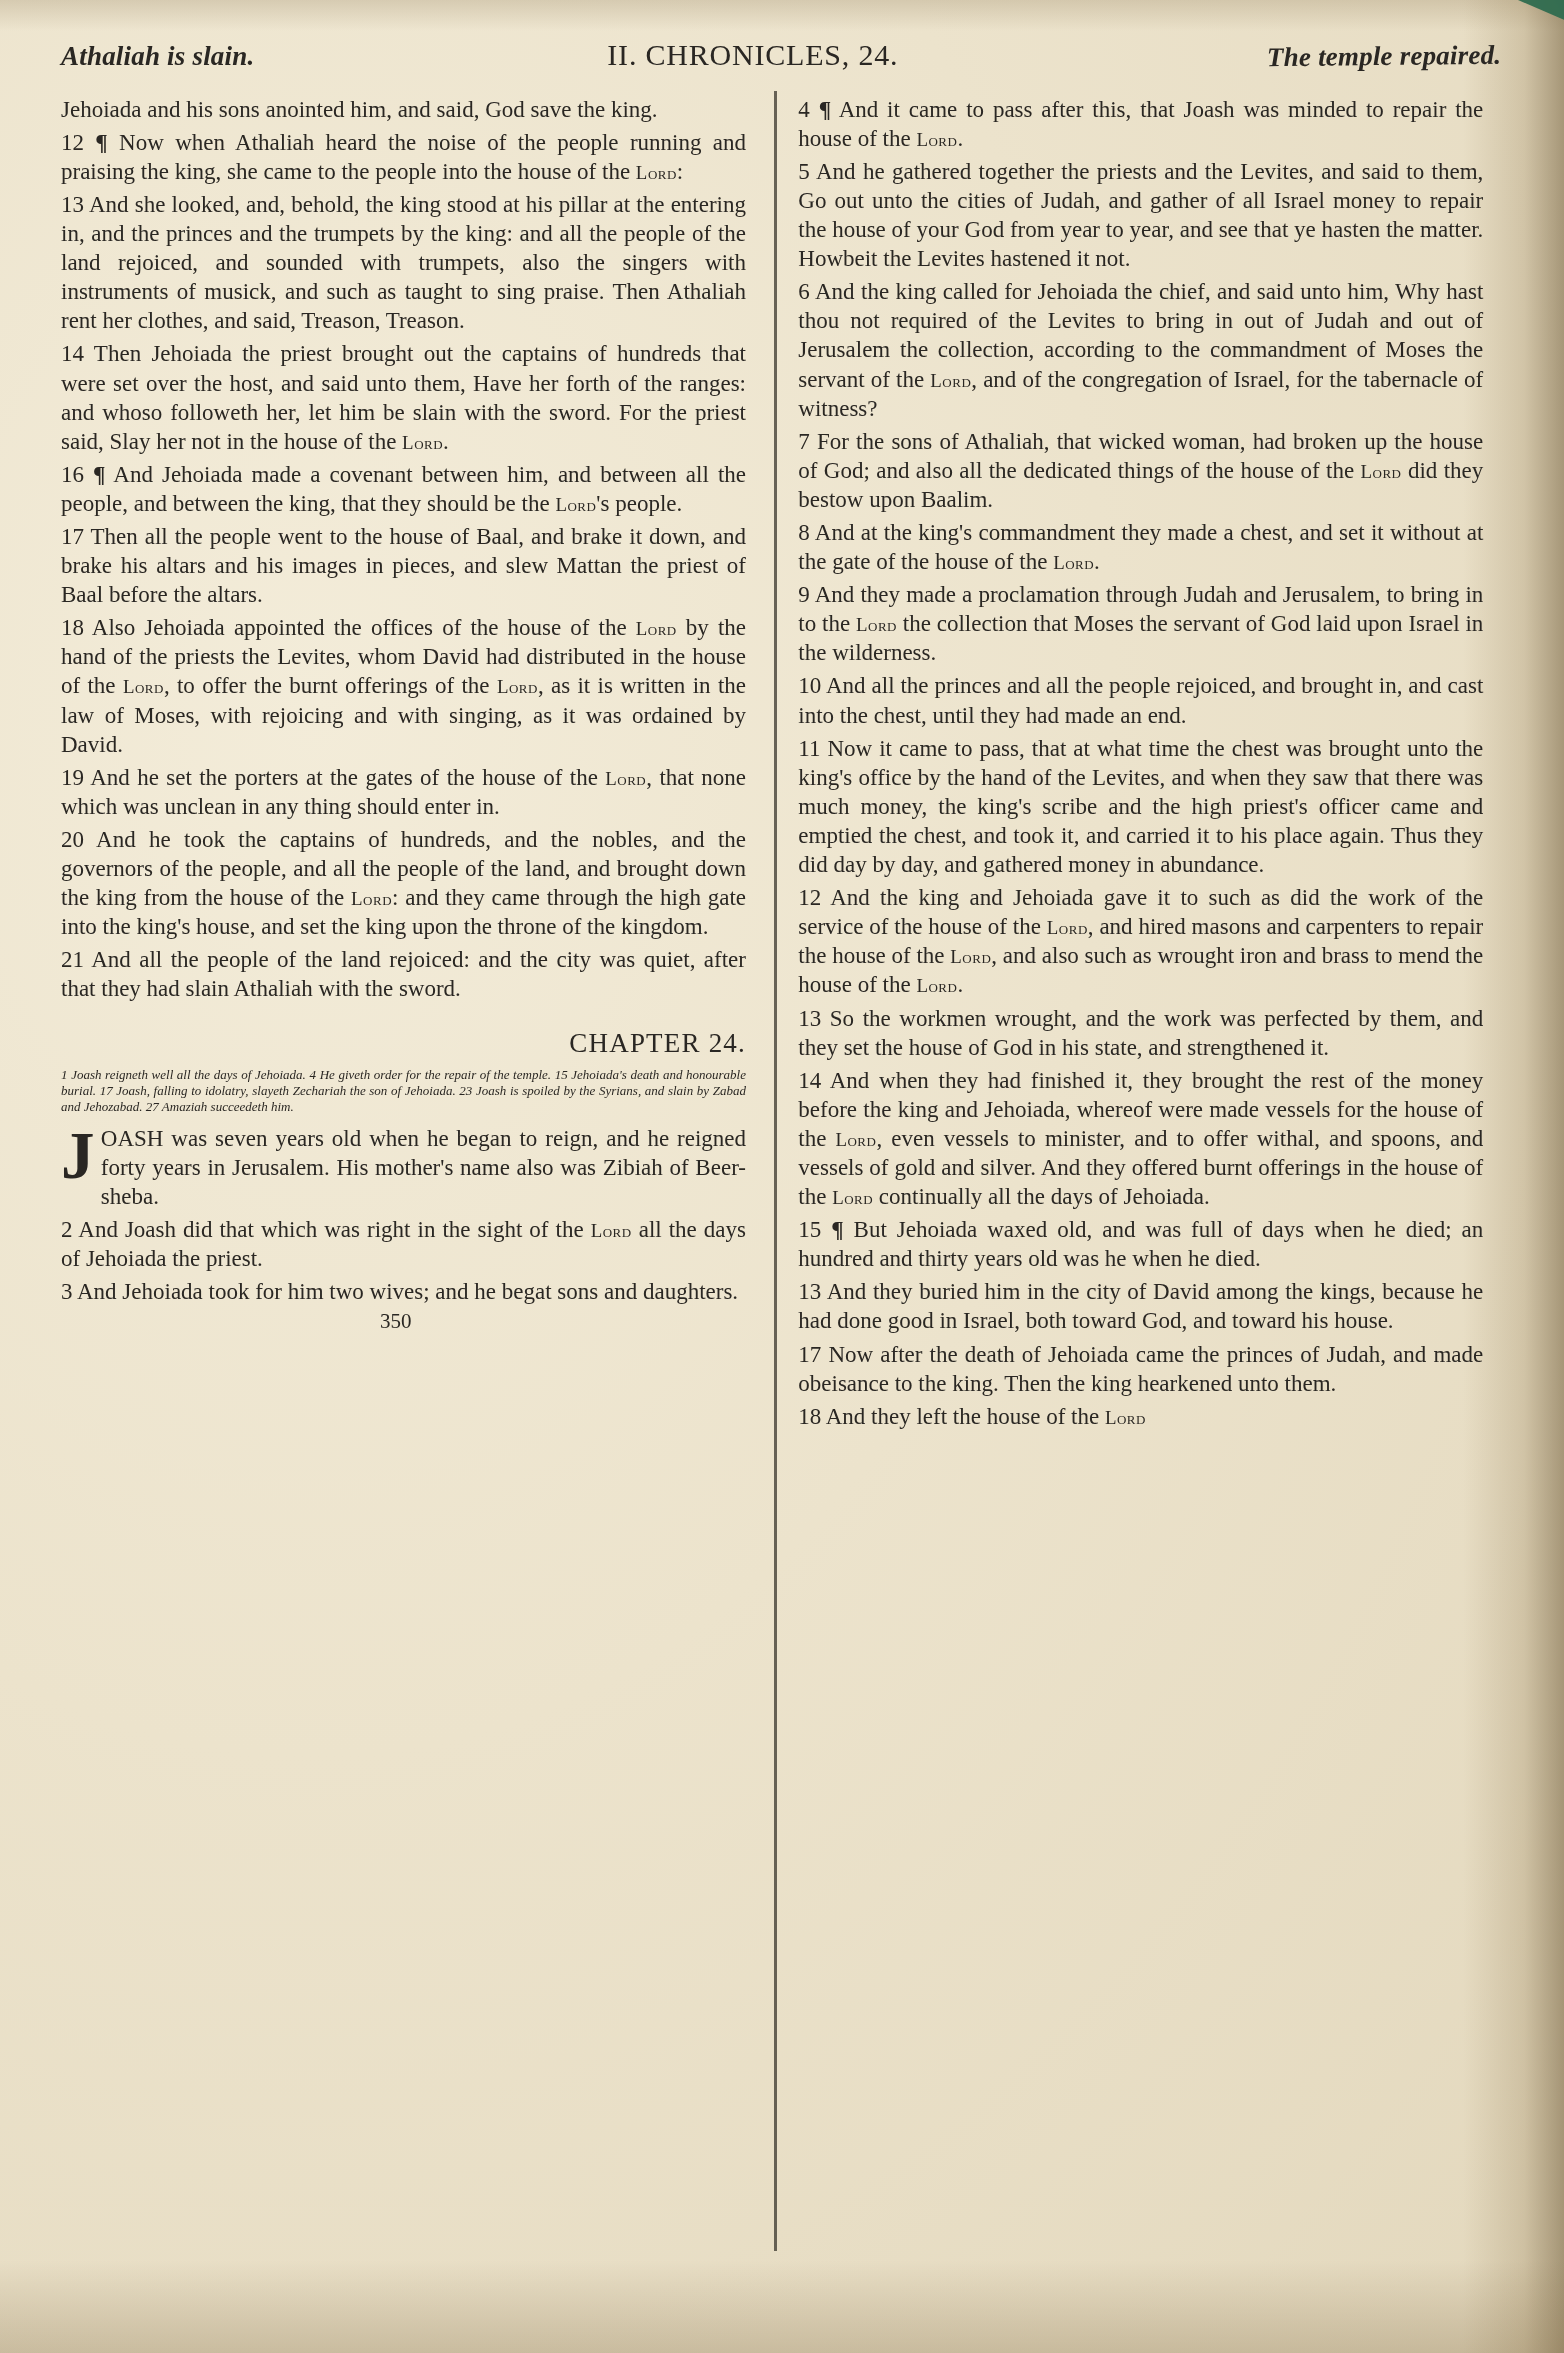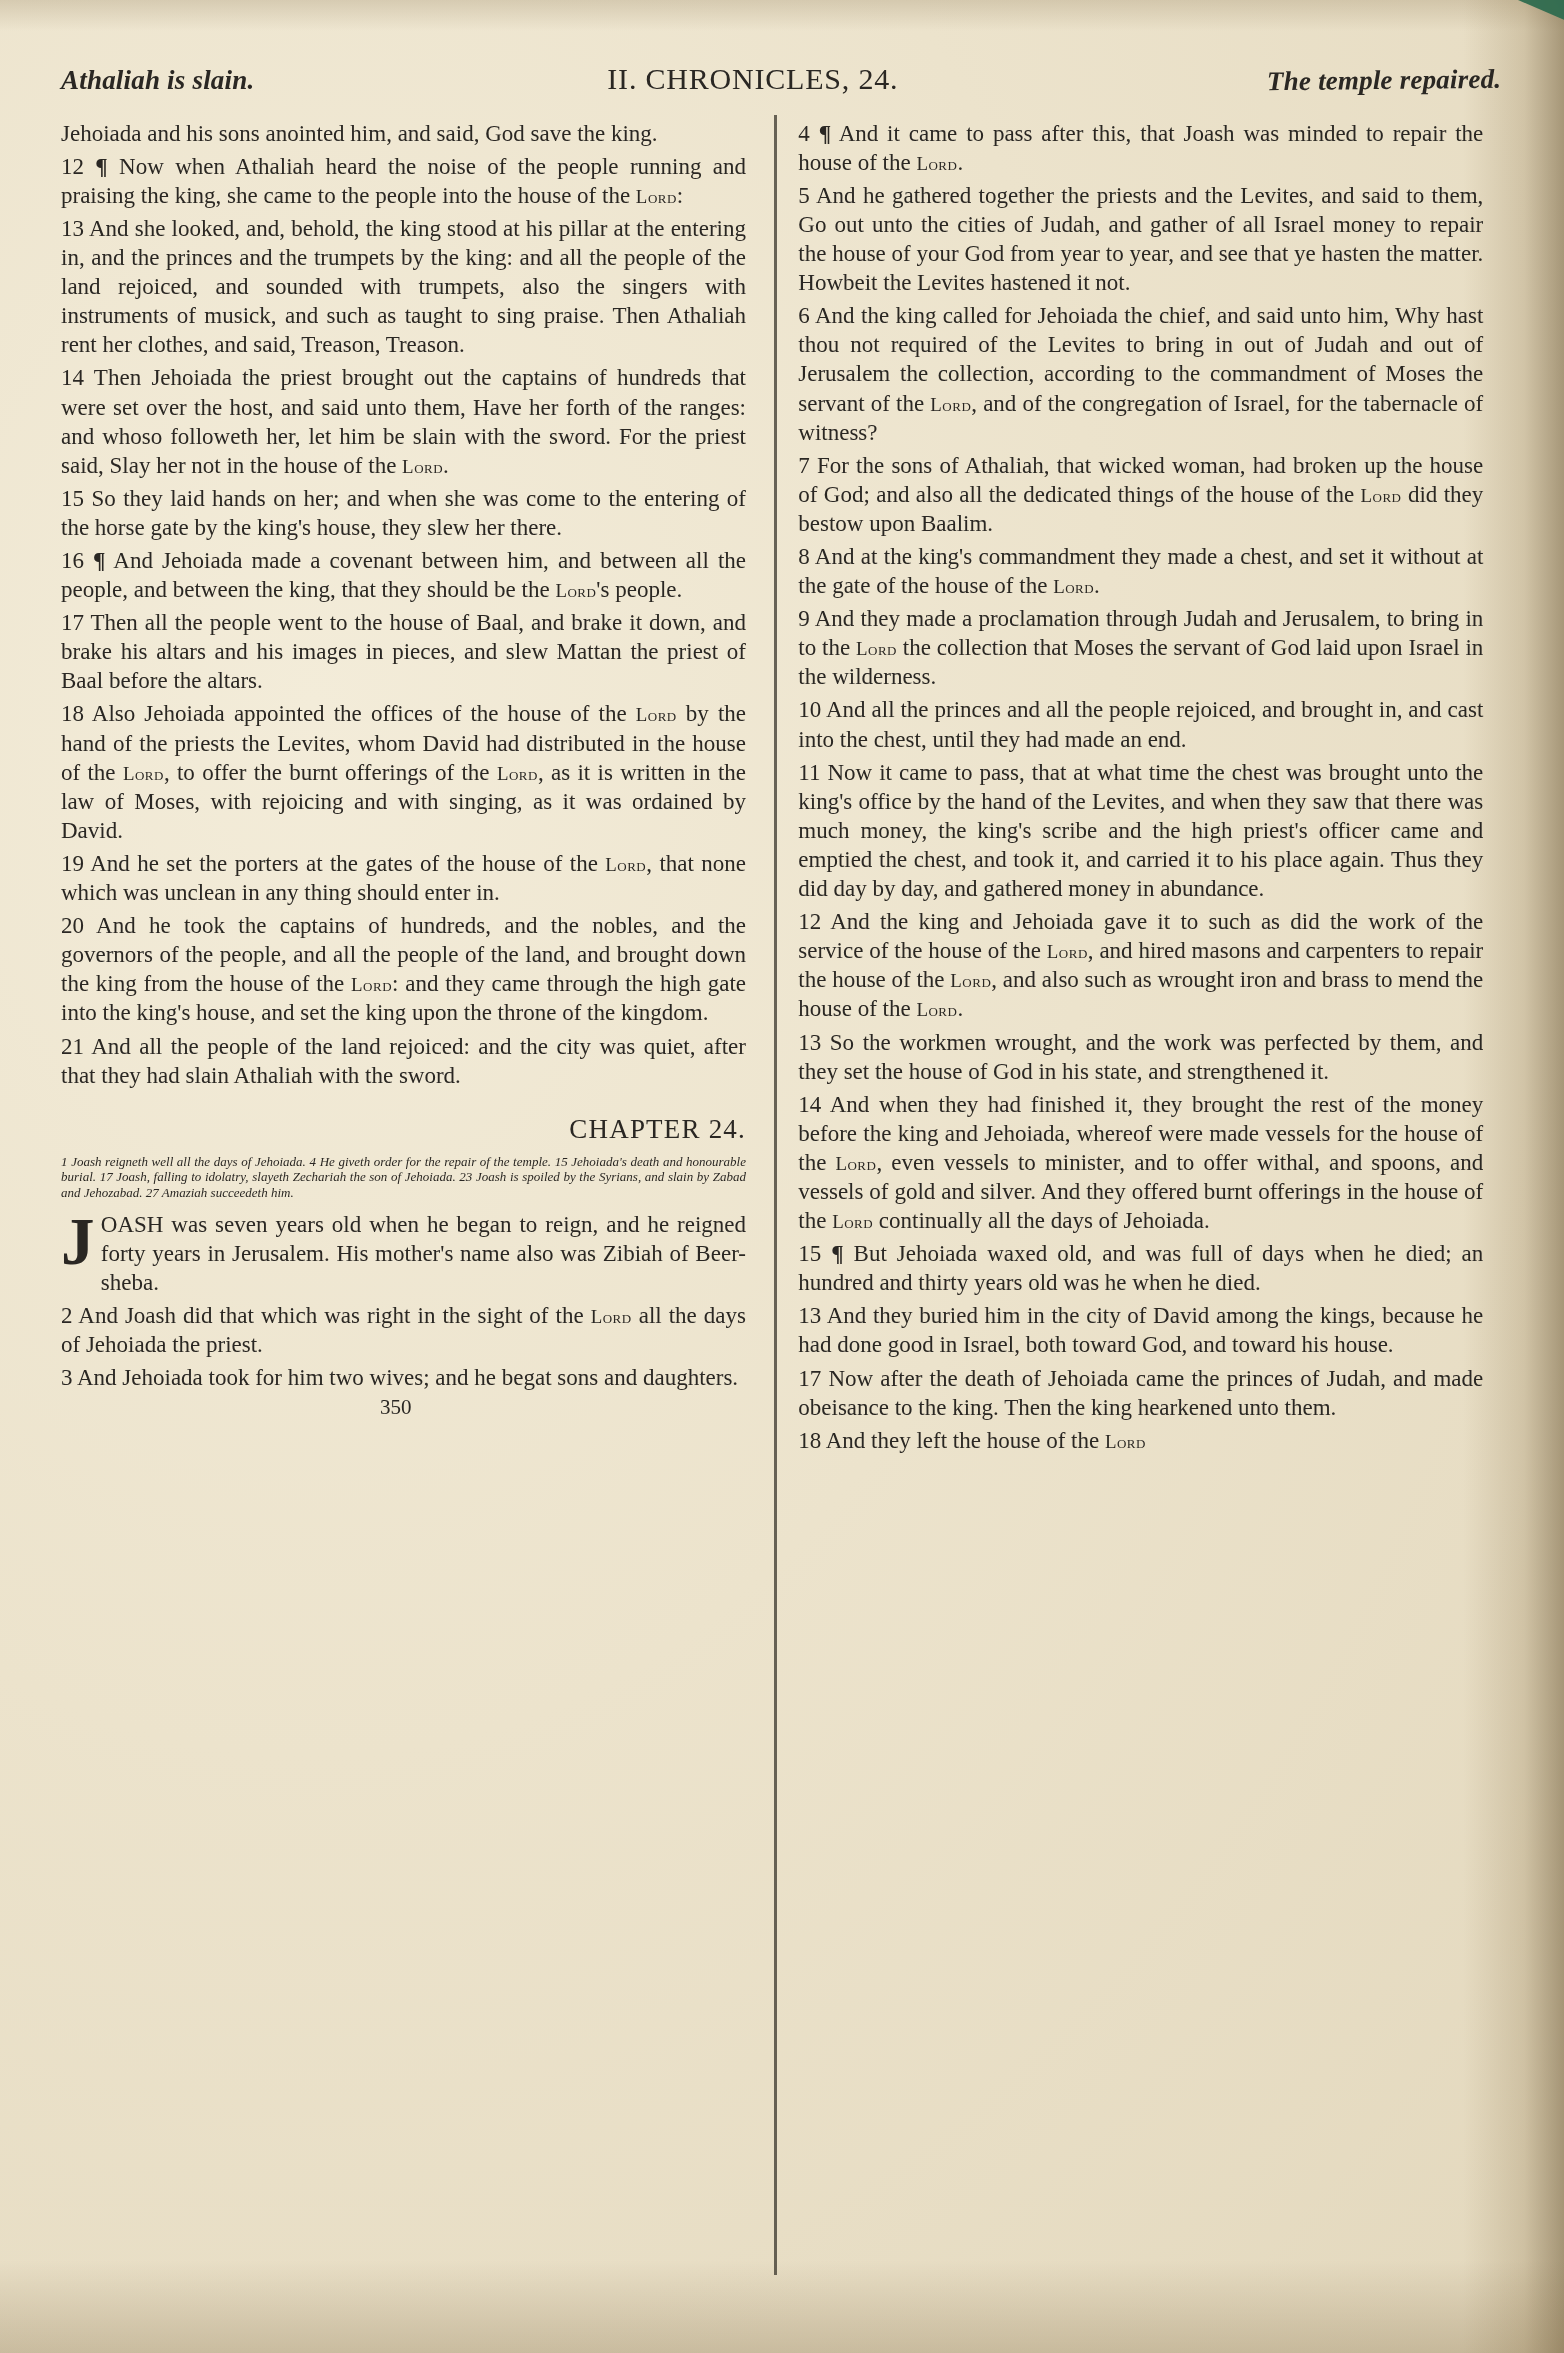--- a/index.html
+++ b/index.html
@@ -50,7 +50,6 @@
     width:1440px;
     padding-bottom:4.7px;
     letter-spacing:0.2px;
-    margin-top:24px;
   }
   .runhead .left{
     font-style:italic;font-size:27px;font-weight:600;

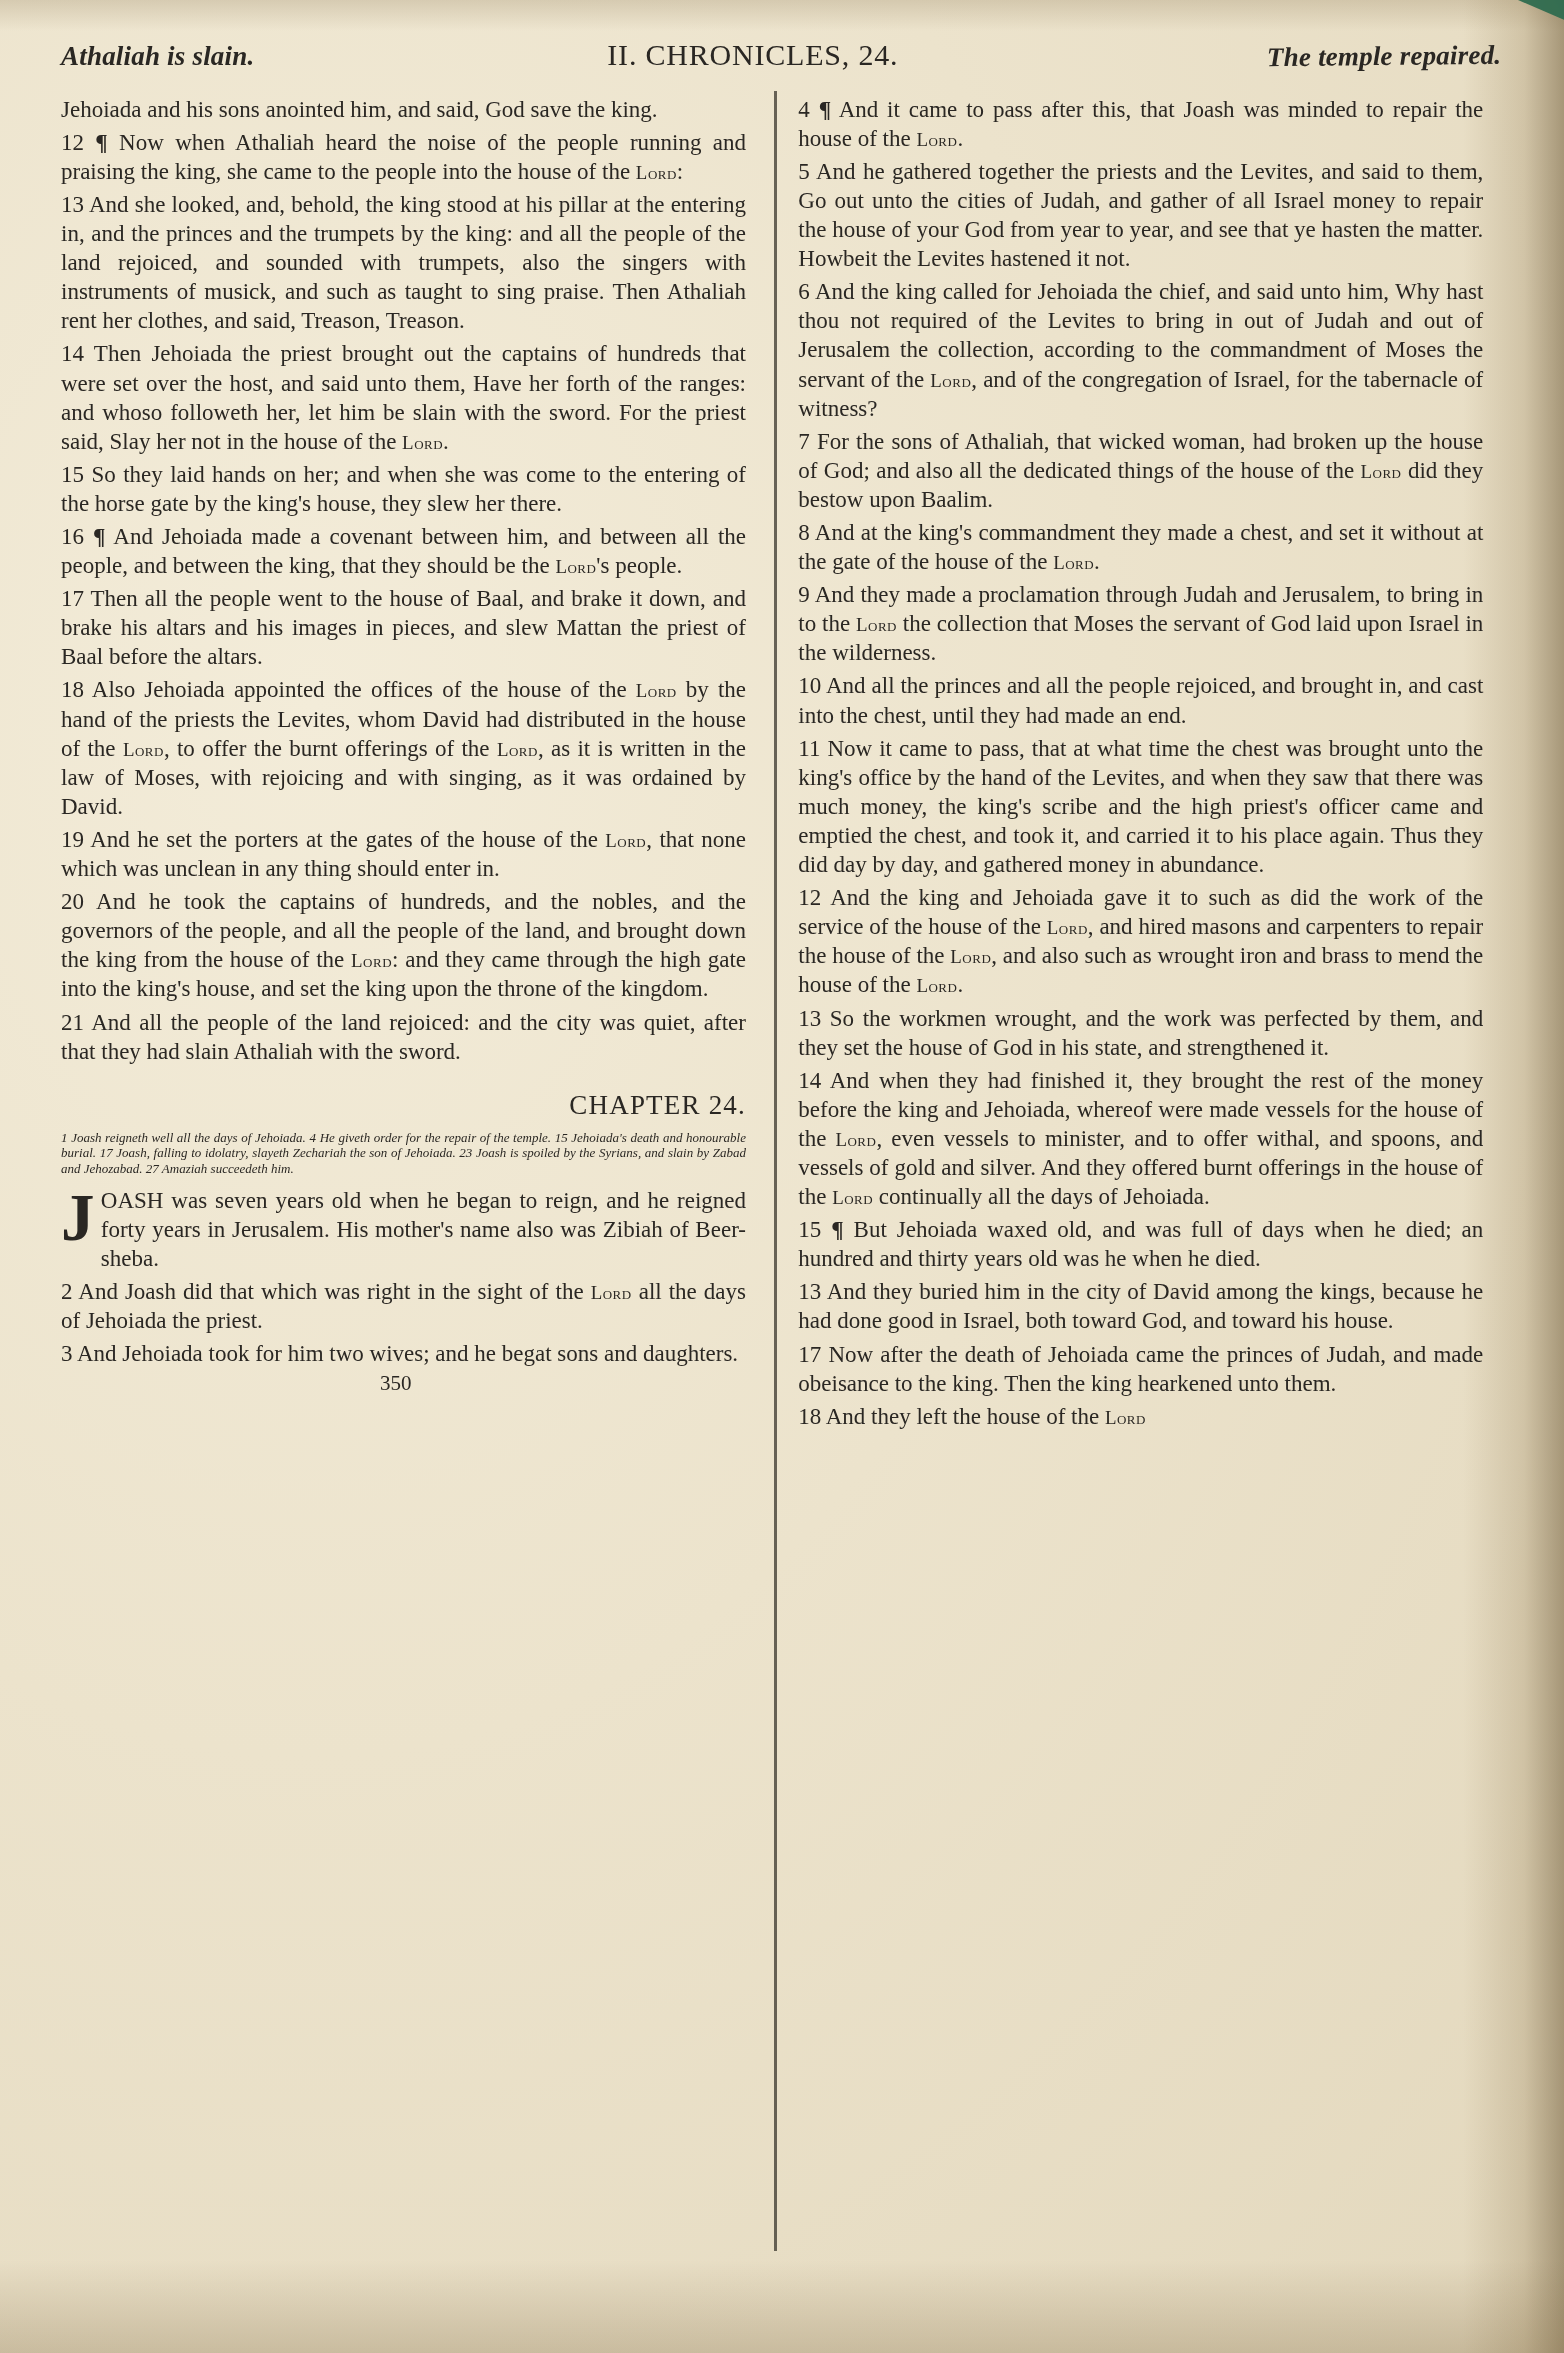--- a/index.html
+++ b/index.html
@@ -151,7 +151,6 @@
         <p class="para">12 <span class="pil">¶</span> Now when Athaliah heard the noise of the people running and praising the king, she came to the people into the house of the <span class="smallcaps lordw">Lord</span>:</p>
         <p class="para">13 And she looked, and, behold, the king stood at his pillar at the entering in, and the princes and the trumpets by the king: and all the people of the land rejoiced, and sounded with trumpets, also the singers with instruments of musick, and such as taught to sing praise. Then Athaliah rent her clothes, and said, Treason, Treason.</p>
         <p class="para">14 Then Jehoiada the priest brought out the captains of hundreds that were set over the host, and said unto them, Have her forth of the ranges: and whoso followeth her, let him be slain with the sword. For the priest said, Slay her not in the house of the <span class="smallcaps lordw">Lord</span>.</p>
-        <p class="para">15 So they laid hands on her; and when she was come to the entering of the horse gate by the king's house, they slew her there.</p>
         <p class="para">16 <span class="pil">¶</span> And Jehoiada made a covenant between him, and between all the people, and between the king, that they should be the <span class="smallcaps lordw">Lord</span>'s people.</p>
         <p class="para">17 Then all the people went to the house of Baal, and brake it down, and brake his altars and his images in pieces, and slew Mattan the priest of Baal before the altars.</p>
         <p class="para">18 Also Jehoiada appointed the offices of the house of the <span class="smallcaps lordw">Lord</span> by the hand of the priests the Levites, whom David had distributed in the house of the <span class="smallcaps lordw">Lord</span>, to offer the burnt offerings of the <span class="smallcaps lordw">Lord</span>, as it is written in the law of Moses, with rejoicing and with singing, as it was ordained by David.</p>

